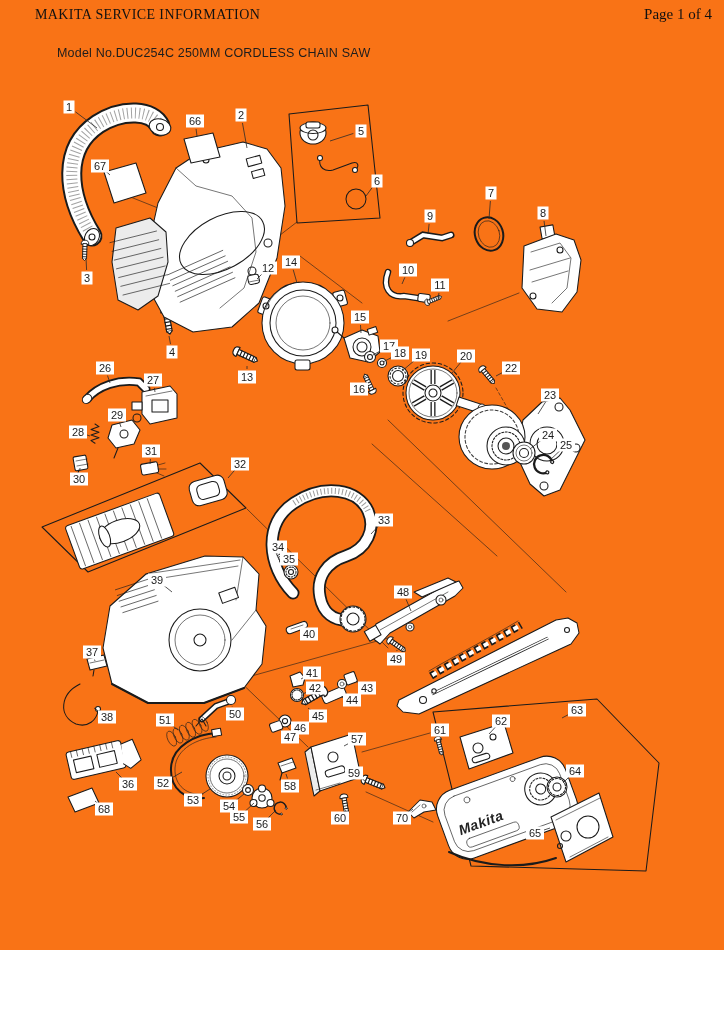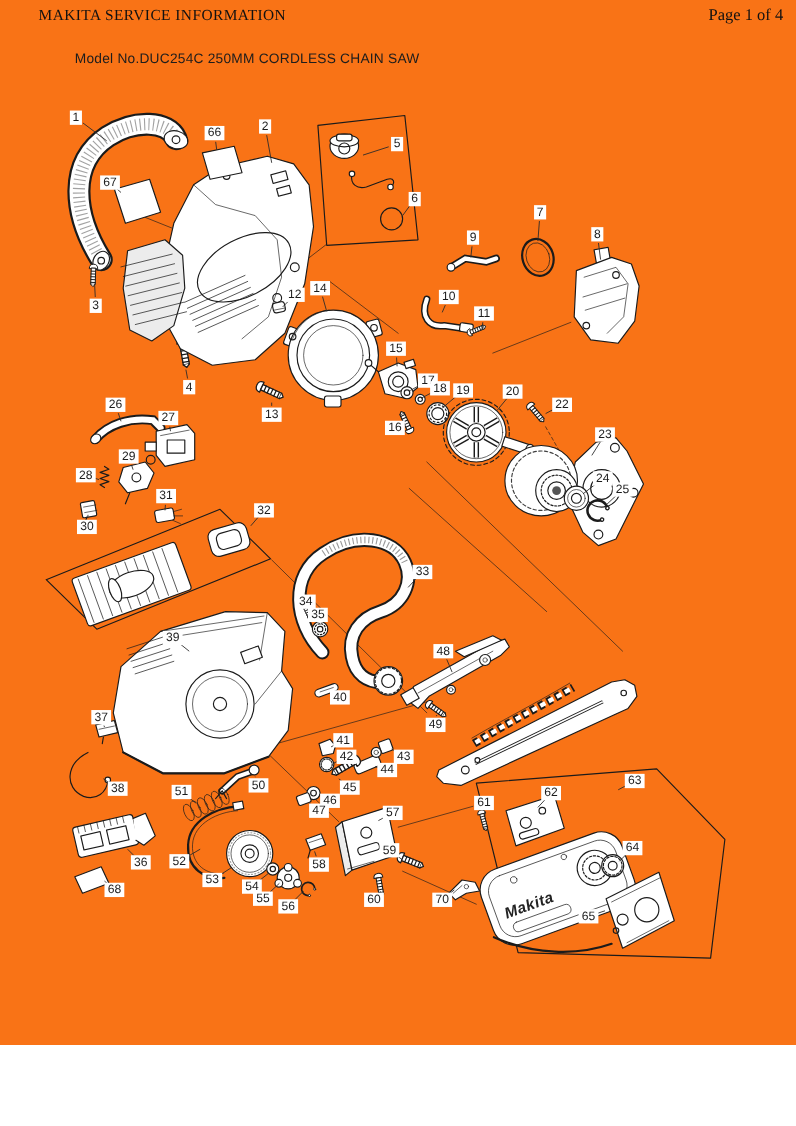--- a/index.html
+++ b/index.html
@@ -9,7 +9,7 @@
        justify-content:space-between;align-items:baseline;}
   .hdr-title{font-size:14px;letter-spacing:.4px;color:#111;}
   .hdr-page{font-size:15px;color:#111;}
-  .model{position:absolute;top:46px;left:68px;font-family:"Liberation Sans",sans-serif;
+  .model{position:absolute;top:46px;left:57px;font-family:"Liberation Sans",sans-serif;
          font-size:12.5px;color:#1d1d1d;letter-spacing:.2px;}
   svg#dwg{position:absolute;left:0;top:0;}
   svg#dwg *{vector-effect:none;}

